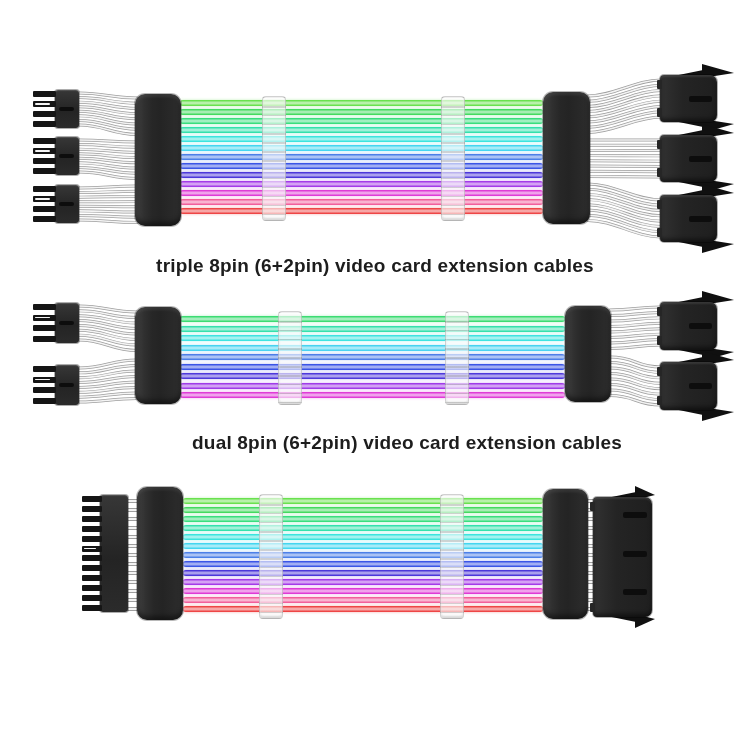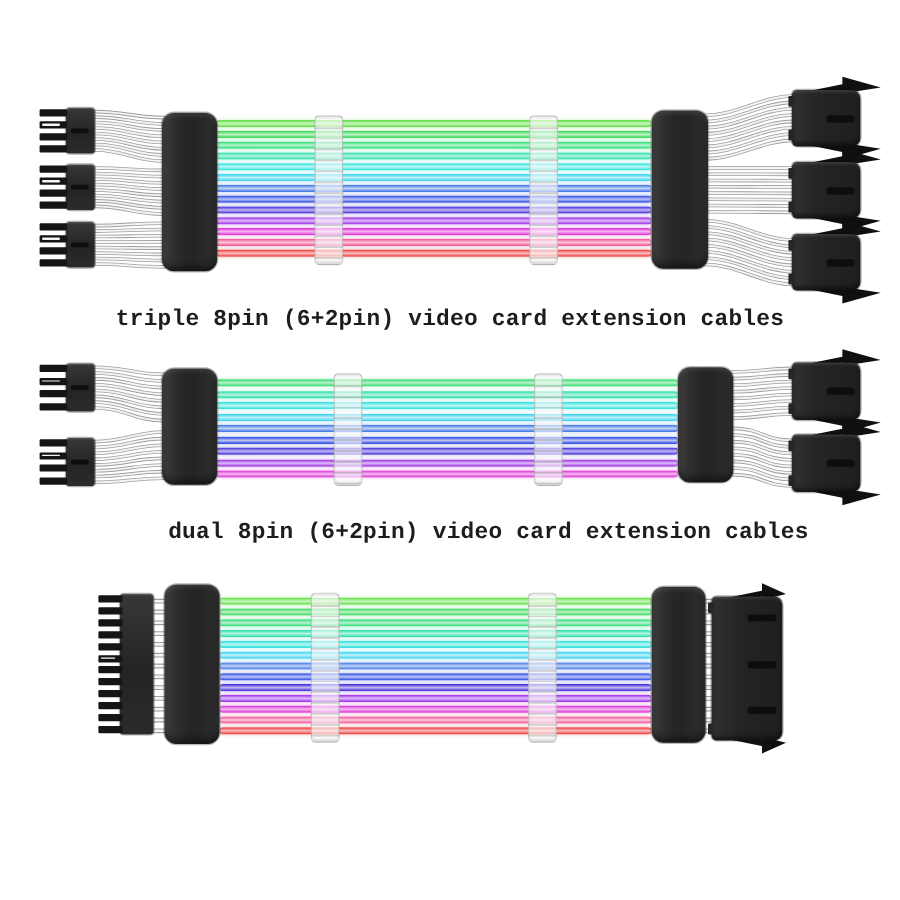--- a/index.html
+++ b/index.html
@@ -29,7 +29,7 @@
     box-shadow:inset 0 2px 2px rgba(255,255,255,.10),inset 0 -3px 4px rgba(0,0,0,.5),0 0 0 1px rgba(0,0,0,.3);}
   .tab{position:absolute;background:#262626;border-radius:1px;}
   .caption{position:absolute;left:0;width:750px;text-align:center;font-weight:600;
-    font-size:19px;color:#1d1d1d;letter-spacing:.2px;font-family:Liberation Mono, monospace;}
+    font-size:19px;color:#1d1d1d;letter-spacing:.2px;}
   #caption-0{top:255px;}
   #caption-1{top:432px;padding-left:32px;}
   #caption-2{top:646px;font-size:20px;}

